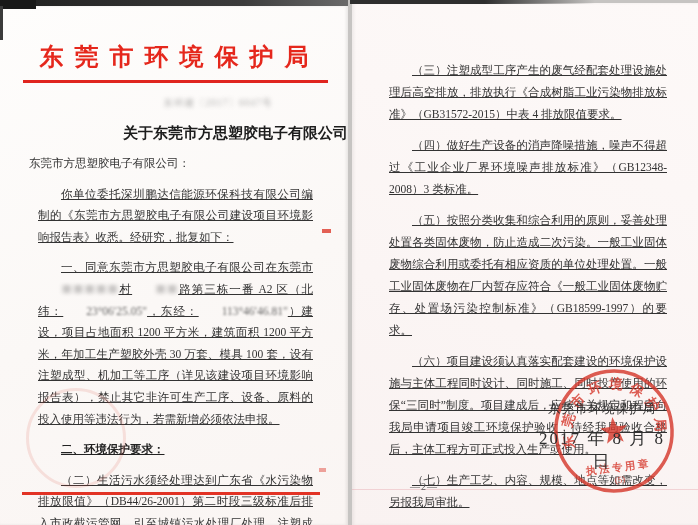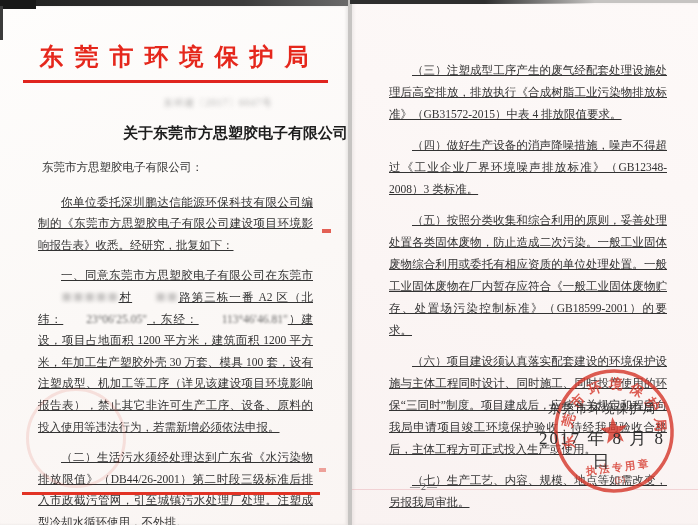--- a/index.html
+++ b/index.html
@@ -40,7 +40,7 @@
   .lp-docno{font-size:9.5px;color:#555;letter-spacing:1px;}
   .lp-title{margin-top:17px;text-align:right;font-size:15px;font-weight:bold;color:#1d1d1d;line-height:22px;}
   .lp-body{margin:9px 26px 0 29px;font-size:11.5px;line-height:21.6px;color:#333;text-align:justify;}
-  .salutation{text-indent:0;margin:13px;}
+  .salutation{text-indent:0;margin:0;}
   .body-p{text-indent:2em;margin:9px;text-decoration:underline;}
   .bold-head{font-weight:bold;color:#222;}
   .lp-bottom-rule{position:absolute;left:22px;top:486px;width:298px;height:3px;background:#e23325;}

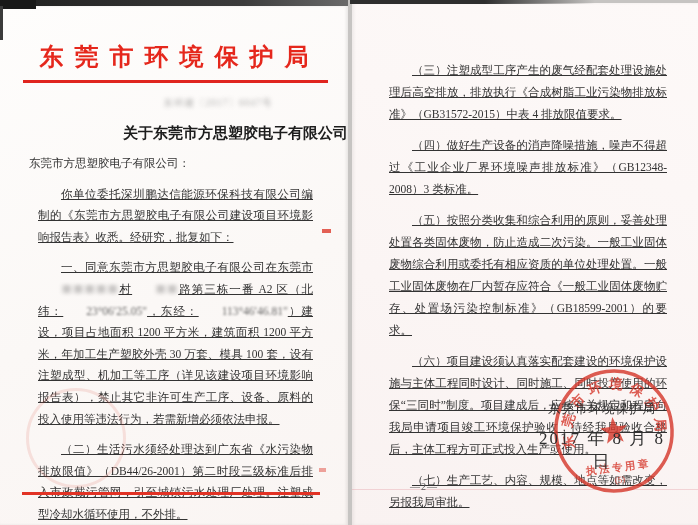--- a/index.html
+++ b/index.html
@@ -82,7 +82,7 @@
     <div class="rp-body">
       <p class="body-p">（三）注塑成型工序产生的废气经配套处理设施处理后高空排放，排放执行《合成树脂工业污染物排放标准》（GB31572-2015）中表 4 排放限值要求。</p>
       <p class="body-p">（四）做好生产设备的消声降噪措施，噪声不得超过《工业企业厂界环境噪声排放标准》（GB12348-2008）3 类标准。</p>
-      <p class="body-p">（五）按照分类收集和综合利用的原则，妥善处理处置各类固体废物，防止造成二次污染。一般工业固体废物综合利用或委托有相应资质的单位处理处置。一般工业固体废物在厂内暂存应符合《一般工业固体废物贮存、处置场污染控制标准》（GB18599-2001）的要求。</p>
+      <p class="body-p">（五）按照分类收集和综合利用的原则，妥善处理处置各类固体废物，防止造成二次污染。一般工业固体废物综合利用或委托有相应资质的单位处理处置。一般工业固体废物在厂内暂存应符合《一般工业固体废物贮存、处置场污染控制标准》（GB18599-1997）的要求。</p>
       <p class="body-p">（六）项目建设须认真落实配套建设的环境保护设施与主体工程同时设计、同时施工、同时投产使用的环保“三同时”制度。项目建成后，应按有关规定和程序向我局申请项目竣工环境保护验收，待经我局验收合格后，主体工程方可正式投入生产或使用。</p>
       <p class="body-p">（七）生产工艺、内容、规模、地点等如需改变，另报我局审批。</p>
       <p class="body-p">（八）该项目须符合法律、行政法规，涉及其它须许可的事项，取得许可后方可建设。</p>

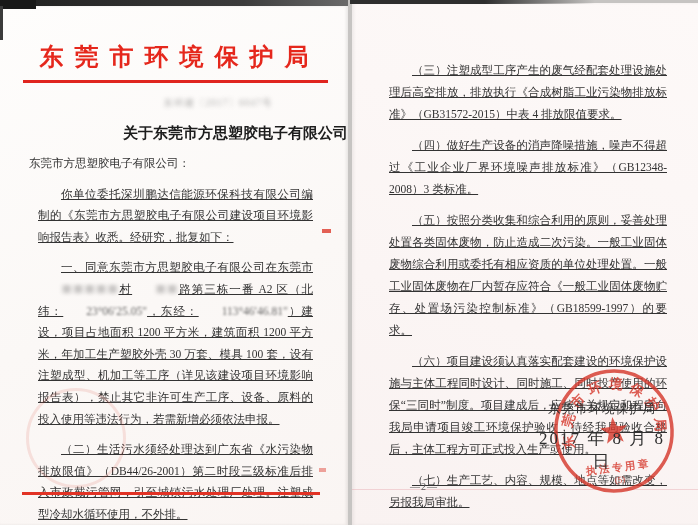--- a/index.html
+++ b/index.html
@@ -72,6 +72,7 @@
       <p class="salutation">东莞市方思塑胶电子有限公司：</p>
       <p class="body-p">你单位委托深圳鹏达信能源环保科技有限公司编制的《东莞市方思塑胶电子有限公司建设项目环境影响报告表》收悉。经研究，批复如下：</p>
       <p class="body-p"><span>一、同意东莞市方思塑胶电子有限公司在东莞市</span><span class="redacted">〓〓〓〓〓</span><span>村</span><span class="redacted">〓〓</span><span>路第三栋一番 A2 区（北纬：</span><span class="redacted-light">23°06′25.05″</span><span>，东经：</span><span class="redacted-light">113°46′46.81″</span><span>）建设，项目占地面积 1200 平方米，建筑面积 1200 平方米，年加工生产塑胶外壳 30 万套、模具 100 套，设有注塑成型、机加工等工序（详见该建设项目环境影响报告表），禁止其它非许可生产工序、设备、原料的投入使用等违法行为，若需新增必须依法申报。</span></p>
+      <p class="body-p bold-head">二、环境保护要求：</p>
       <p class="body-p">（二）生活污水须经处理达到广东省《水污染物排放限值》（DB44/26-2001）第二时段三级标准后排入市政截污管网，引至城镇污水处理厂处理。注塑成型冷却水循环使用，不外排。</p>
     </div>
     <div class="bleed-stamp"></div>

